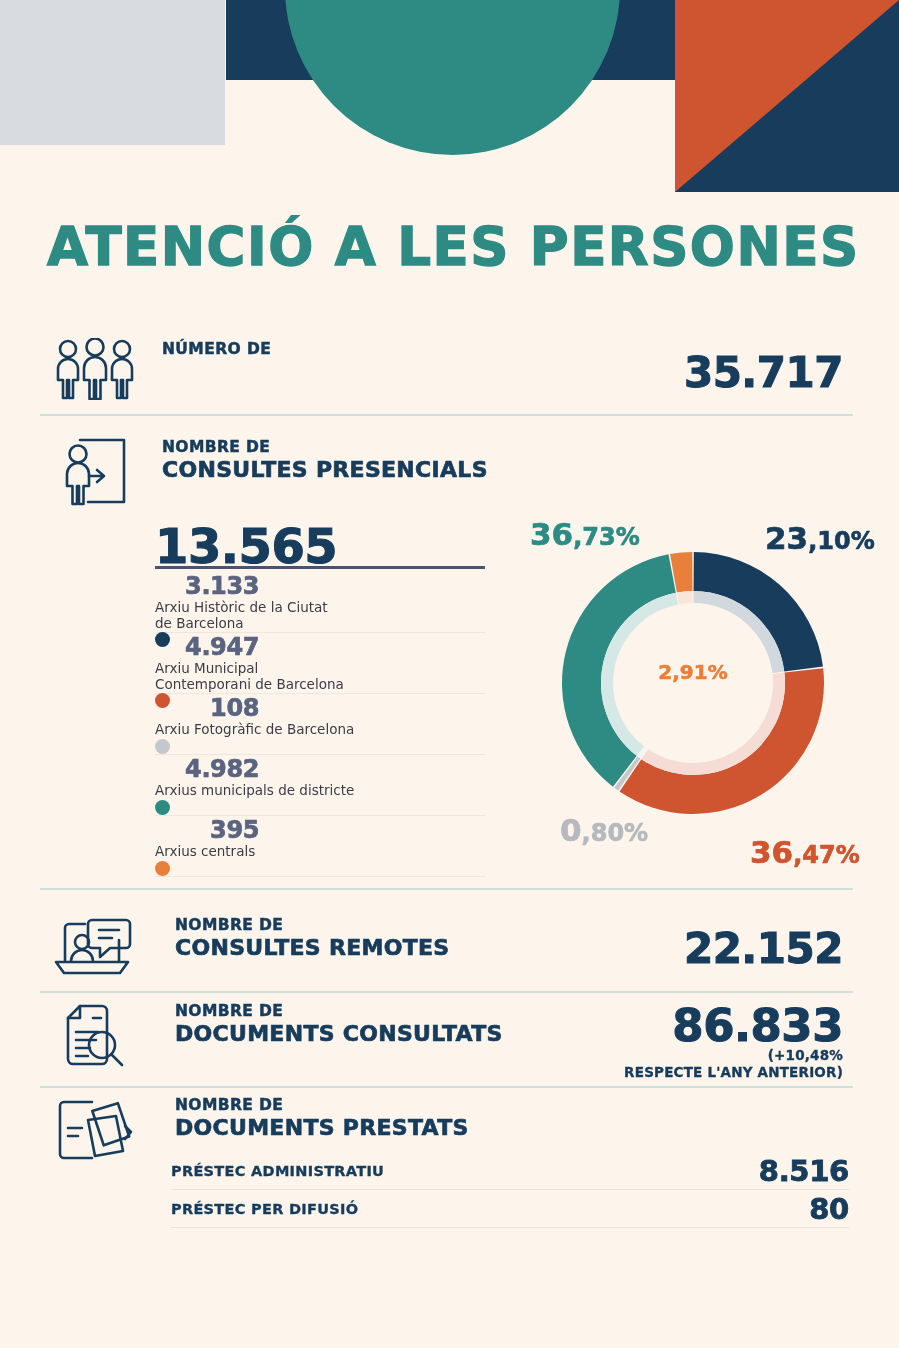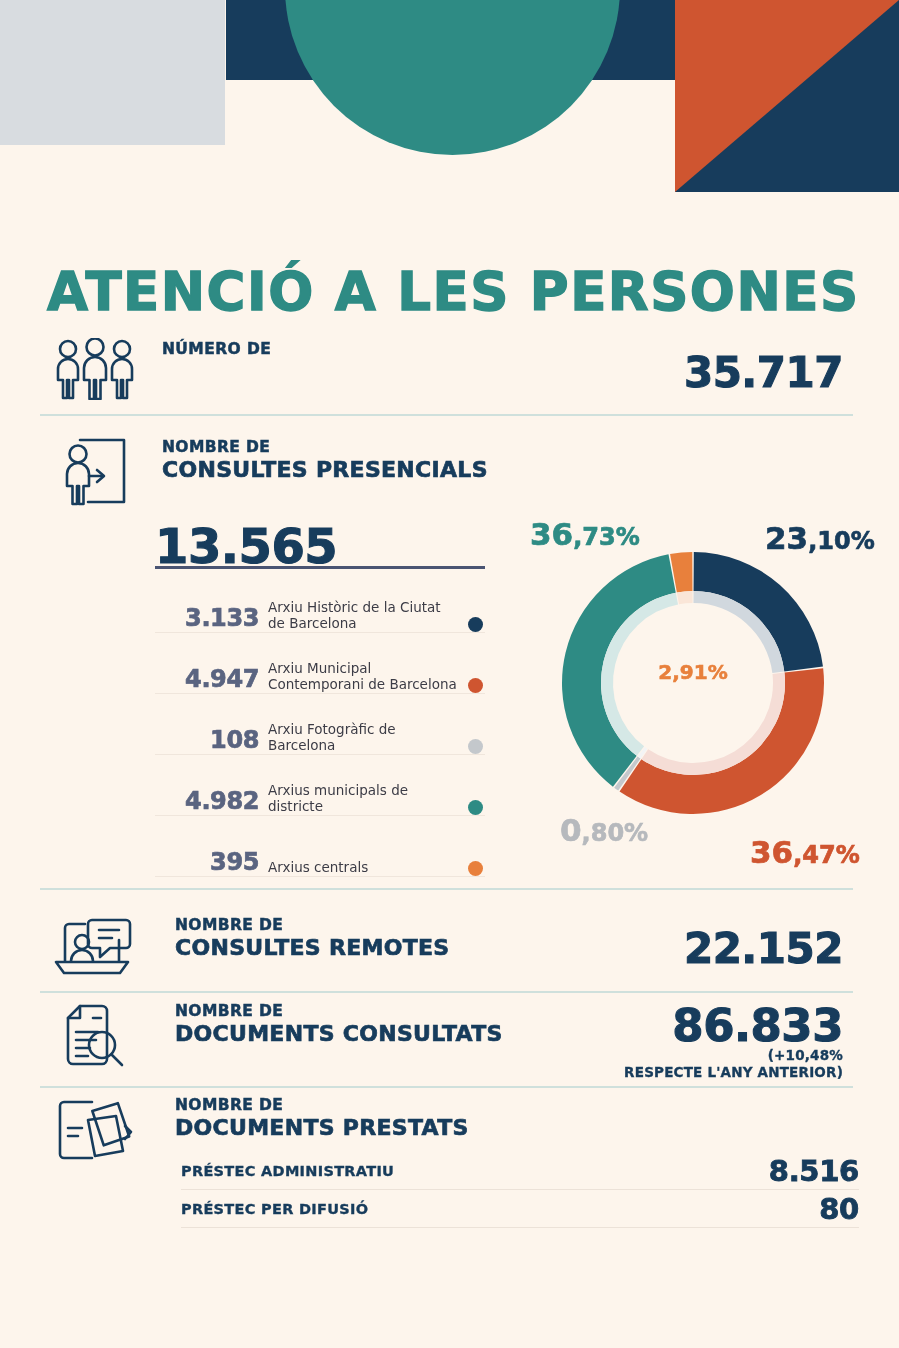--- a/index.html
+++ b/index.html
@@ -60,7 +60,6 @@
     letter-spacing: 1.5px;
     color: #2e8b84;
     font-family: "DejaVu Sans", sans-serif;
-    margin-top: 45px;
     -webkit-text-stroke: 1.4px #2e8b84;
   }
 

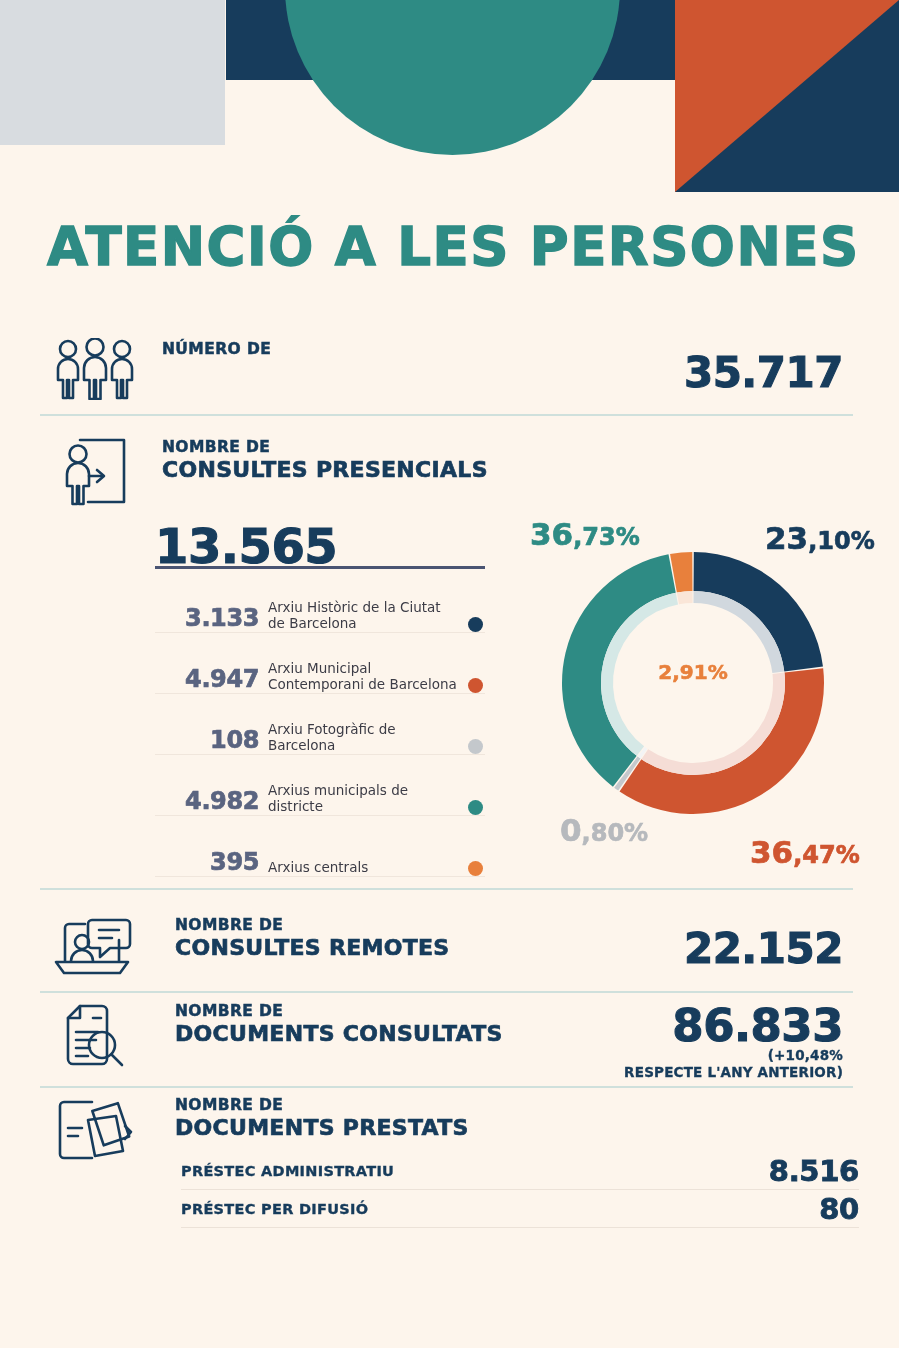--- a/index.html
+++ b/index.html
@@ -156,7 +156,8 @@
     height: 60px;
     border-bottom: 1.5px solid #f0e6dc;
     display: flex;
-    align-items: flex-end;
+    align-items: flex-start;
+    flex-direction: column;
   }
   .legend-num {
     width: 113px;

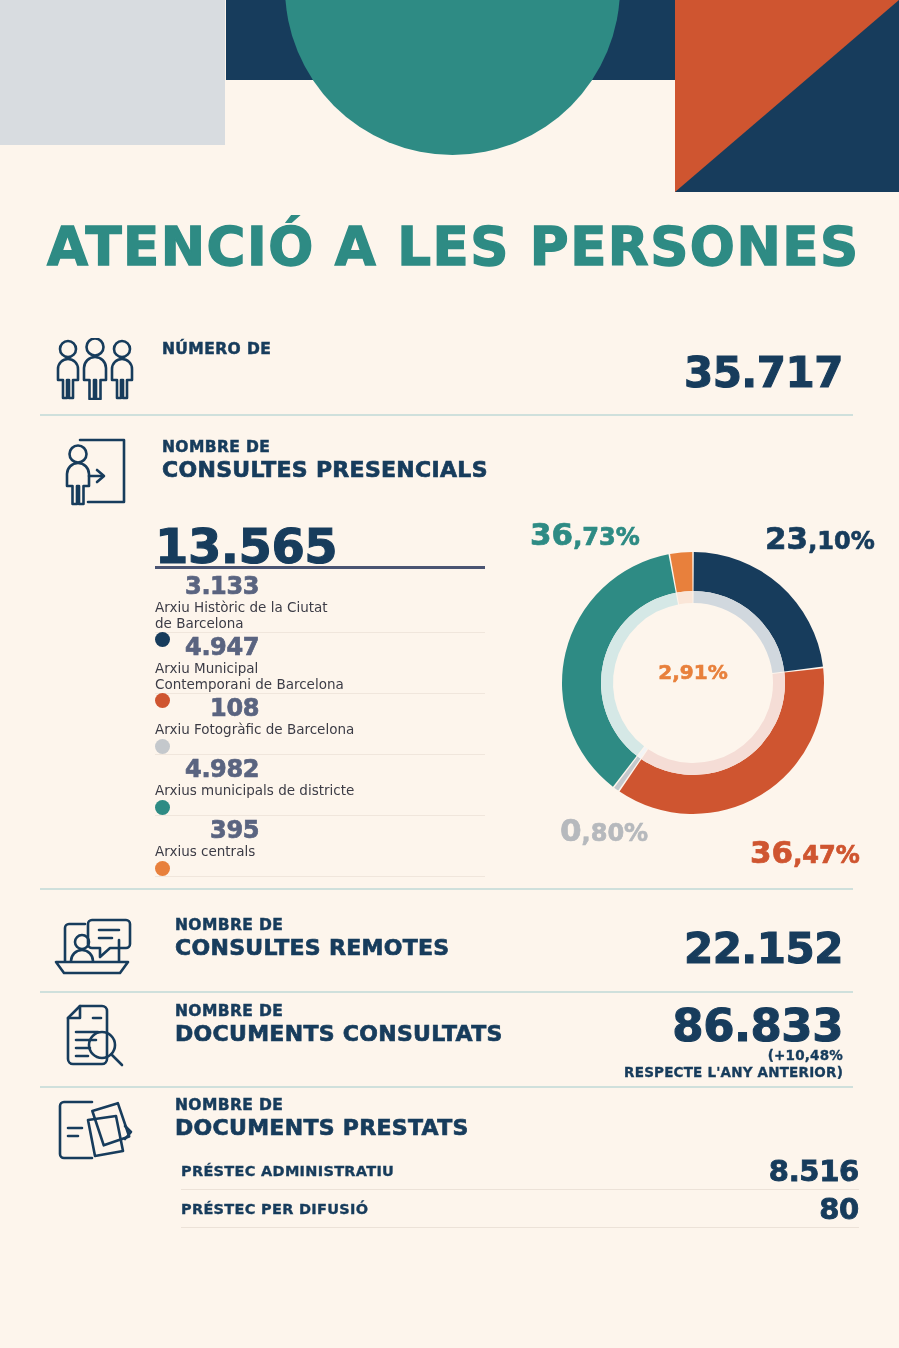--- a/index.html
+++ b/index.html
@@ -233,7 +233,7 @@
   
   .sub-row {
     position: absolute;
-    left: 181px;
+    left: 171px;
     width: 678px;
     height: 37px;
     border-bottom: 1.5px solid #ece2d8;

